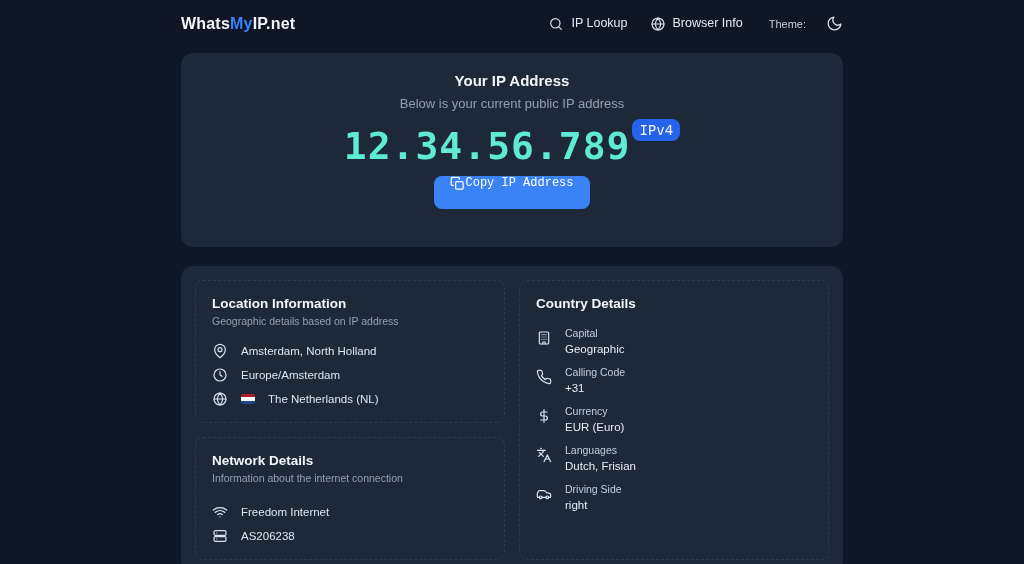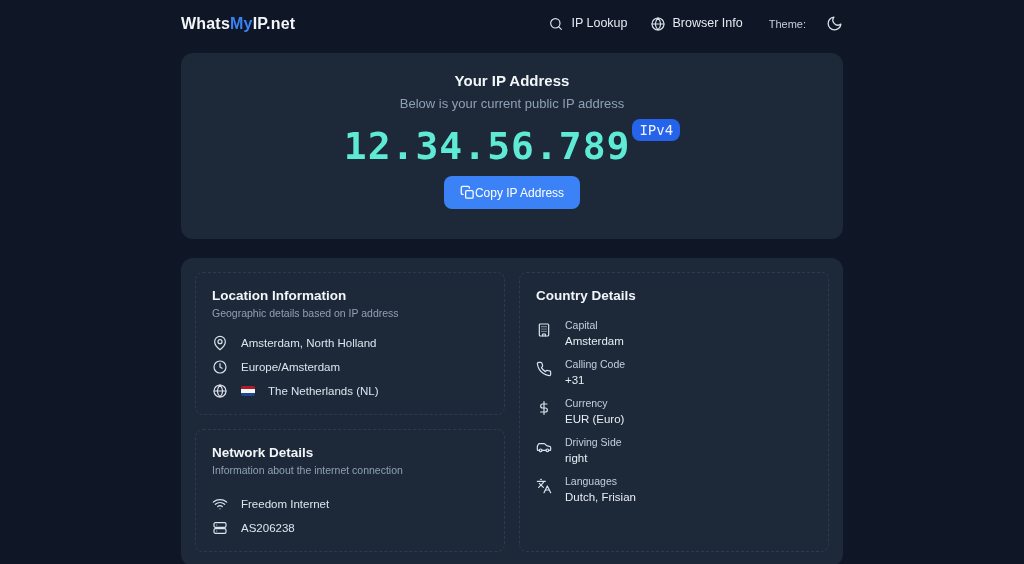--- a/index.html
+++ b/index.html
@@ -33,7 +33,7 @@
     background:#1d2939; border-radius:12px;
   }
   .ip-card {
-    margin-top:6px; padding:19px 24px 30px; text-align:center;
+    margin-top:6px; padding:19px 24px 38px; text-align:center;
   }
   .ip-title { font-size:15px; font-weight:bold; color:#f2f5f9; }
   .ip-sub { font-size:13px; color:#8fa0b4; margin-top:7px; }

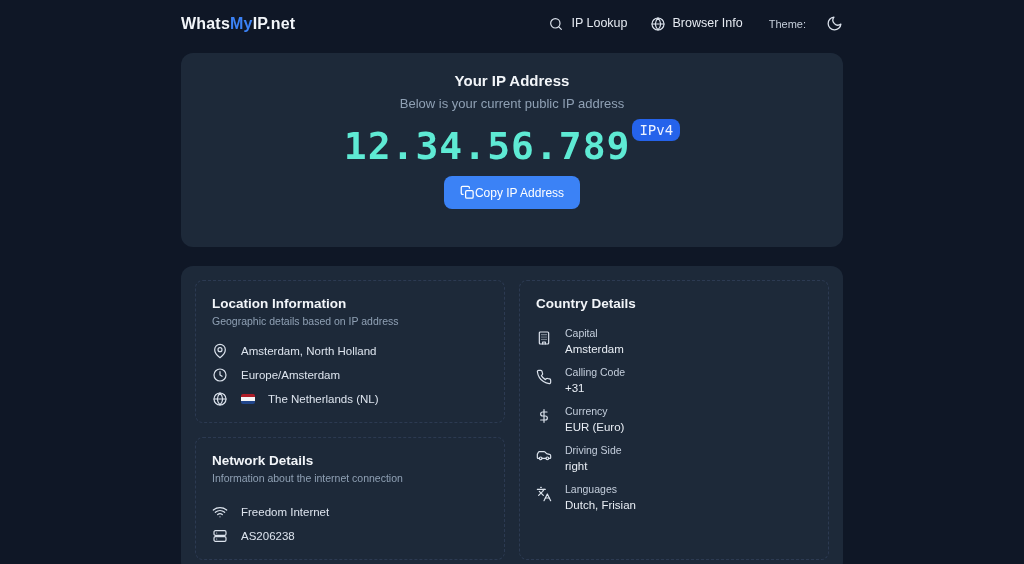--- a/index.html
+++ b/index.html
@@ -48,9 +48,9 @@
     padding:3px 7px; border-radius:8px; margin-left:2px; margin-top:-4px;
   }
   .copy-btn {
-    margin-top:7px; display:inline-flex; align-items:center; 
+    margin-top:7px; display:inline-flex; 
     background:#3b82f6; color:#ffffff; border:none; border-radius:8px;
-    padding:0 16px; height:33px; font-size:12px; font-family:Liberation Sans, sans-serif; cursor:pointer;
+    padding:0 16px; height:33px; font-size:12px; font-family:Liberation Mono, monospace; cursor:pointer;
   }
 
   

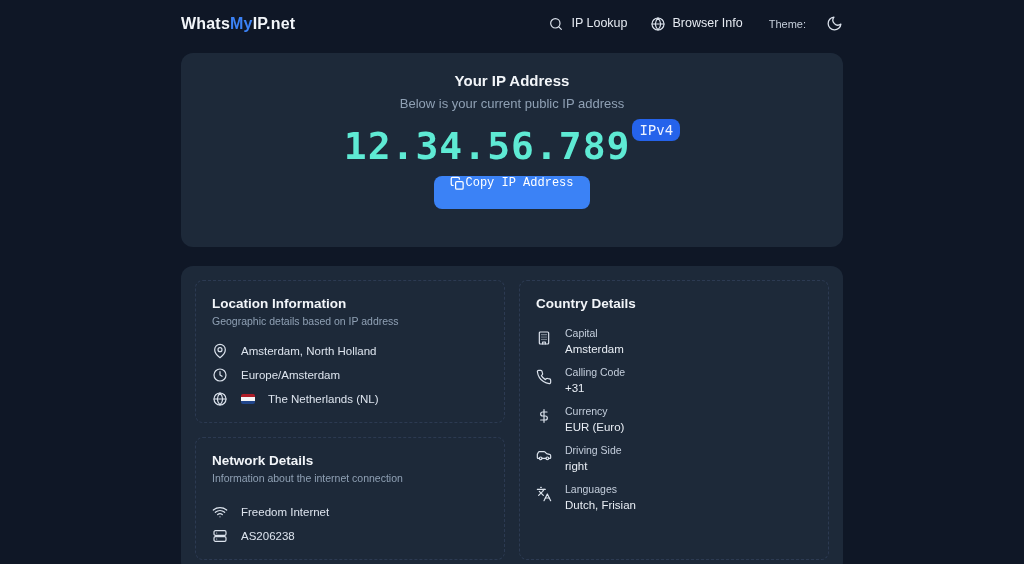--- a/index.html
+++ b/index.html
@@ -225,7 +225,7 @@
           </span>
           <div>
             <div class="kv-label">Capital</div>
-            <div class="kv-value">Amsterdam</div>
+            <div class="kv-value">Geographic</div>
           </div>
         </div>
 

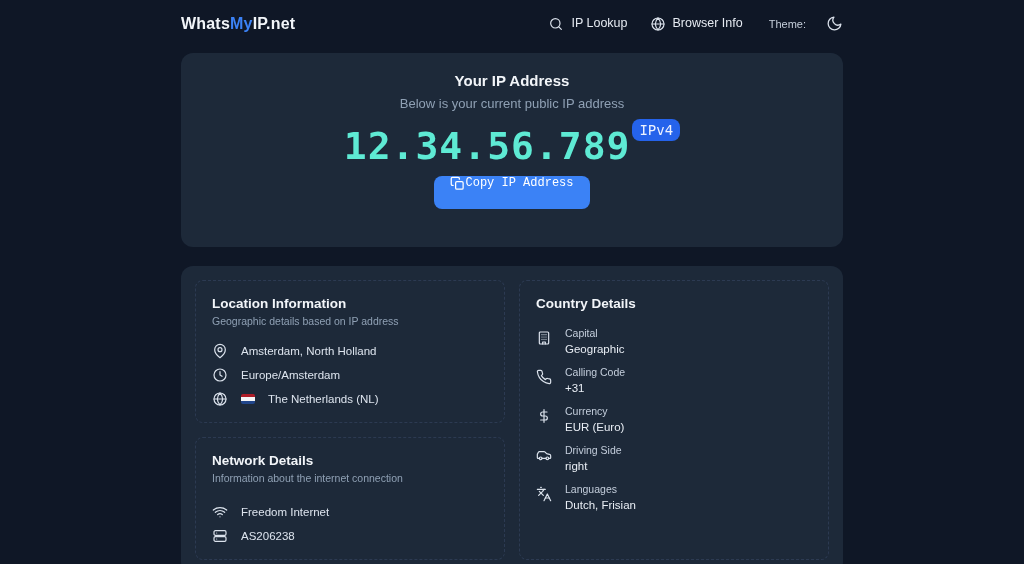--- a/index.html
+++ b/index.html
@@ -258,21 +258,6 @@
         <div class="kv-item">
           <span class="icon ic">
             <svg width="16" height="16" viewBox="0 0 24 24" fill="none" stroke="currentColor" stroke-width="1.8" stroke-linecap="round" stroke-linejoin="round">
-                <path d="M19 17h2c.6 0 1-.4 1-1v-3c0-.9-.7-1.7-1.5-1.9C18.7 10.6 16 10 16 10s-1.3-1.4-2.2-2.3c-.5-.4-1.1-.7-1.8-.7H5c-.6 0-1.1.4-1.4.9l-1.5 2.8A3.7 3.7 0 0 0 2 12v4c0 .6.4 1 1 1h2"></path>
-                <circle cx="7" cy="17" r="2"></circle>
-                <path d="M9 17h6"></path>
-                <circle cx="17" cy="17" r="2"></circle>
-              </svg>
-          </span>
-          <div>
-            <div class="kv-label">Driving Side</div>
-            <div class="kv-value">right</div>
-          </div>
-        </div>
-
-        <div class="kv-item">
-          <span class="icon ic">
-            <svg width="16" height="16" viewBox="0 0 24 24" fill="none" stroke="currentColor" stroke-width="1.8" stroke-linecap="round" stroke-linejoin="round">
                 <path d="m5 8 6 6"></path>
                 <path d="m4 14 6-6 2-3"></path>
                 <path d="M2 5h12"></path>
@@ -287,6 +272,21 @@
           </div>
         </div>
 
+        <div class="kv-item">
+          <span class="icon ic">
+            <svg width="16" height="16" viewBox="0 0 24 24" fill="none" stroke="currentColor" stroke-width="1.8" stroke-linecap="round" stroke-linejoin="round">
+                <path d="M19 17h2c.6 0 1-.4 1-1v-3c0-.9-.7-1.7-1.5-1.9C18.7 10.6 16 10 16 10s-1.3-1.4-2.2-2.3c-.5-.4-1.1-.7-1.8-.7H5c-.6 0-1.1.4-1.4.9l-1.5 2.8A3.7 3.7 0 0 0 2 12v4c0 .6.4 1 1 1h2"></path>
+                <circle cx="7" cy="17" r="2"></circle>
+                <path d="M9 17h6"></path>
+                <circle cx="17" cy="17" r="2"></circle>
+              </svg>
+          </span>
+          <div>
+            <div class="kv-label">Driving Side</div>
+            <div class="kv-value">right</div>
+          </div>
+        </div>
+
       </div>
     </div>
 

